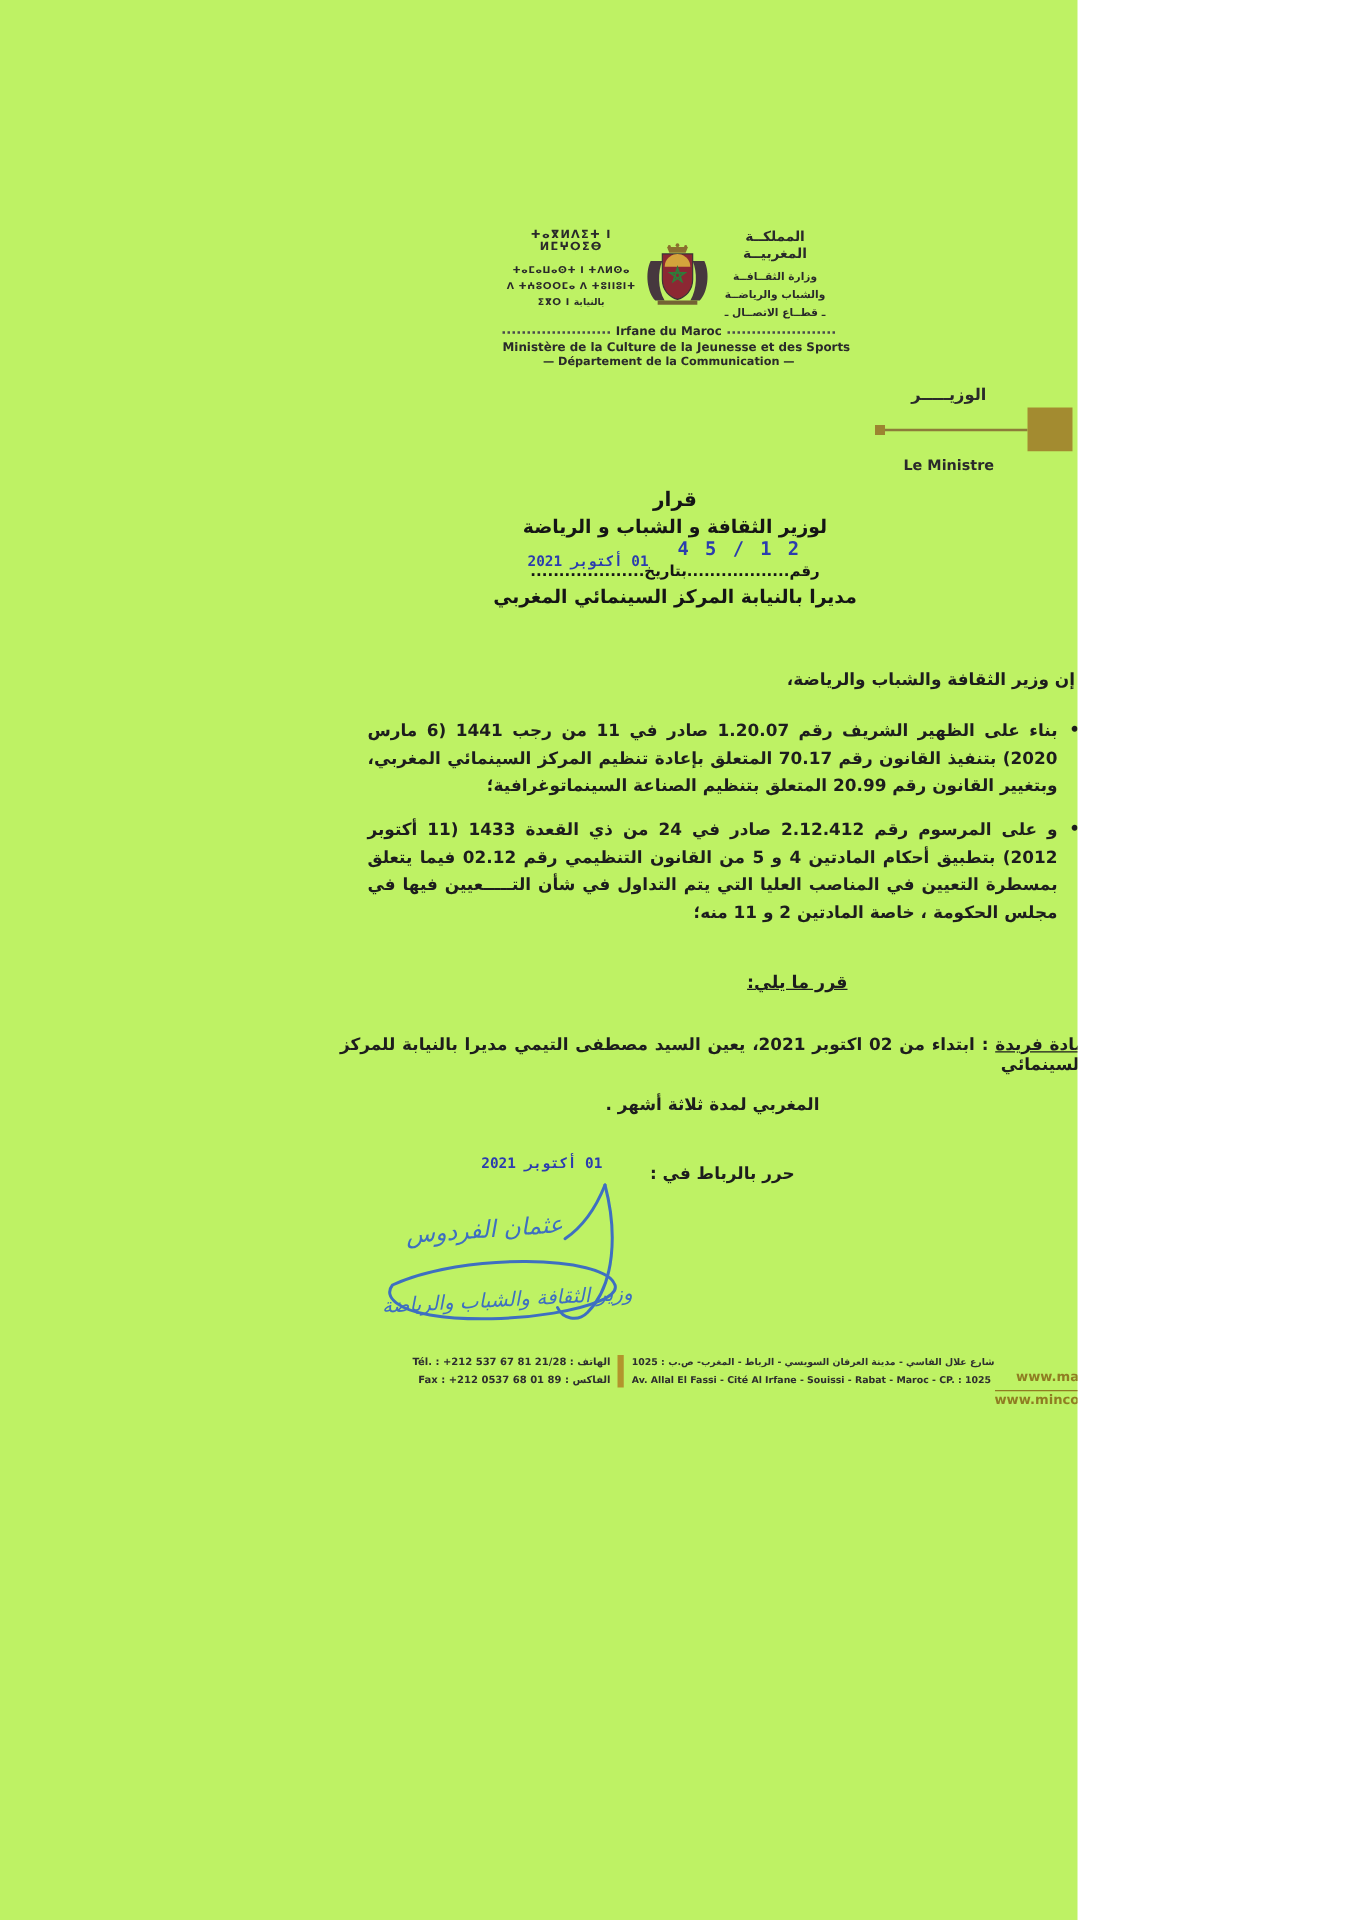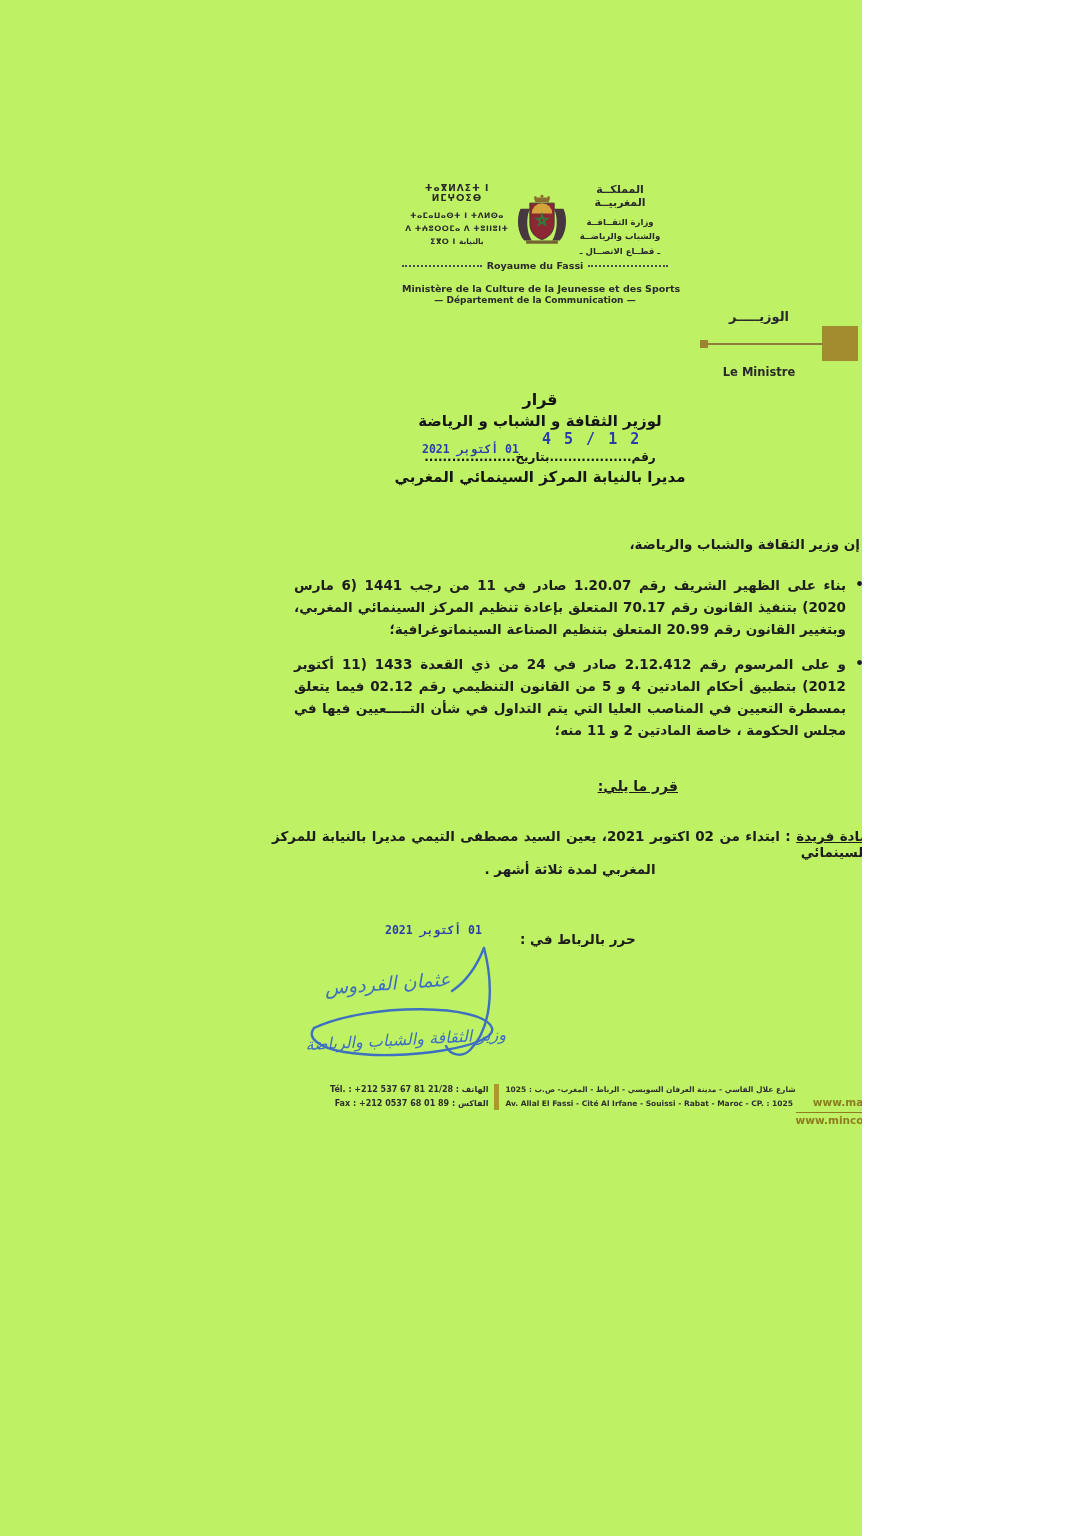--- a/index.html
+++ b/index.html
@@ -108,7 +108,7 @@
     </div>
     <div class="royaume-row">
       <div class="dashline"></div>
-      <div class="royaume-txt">Royaume du Fassi</div>
+      <div class="royaume-txt">Irfane du Maroc</div>
       <div class="dashline"></div>
     </div>
     <div class="ministere">Ministère de la Culture de la Jeunesse et des Sports</div>

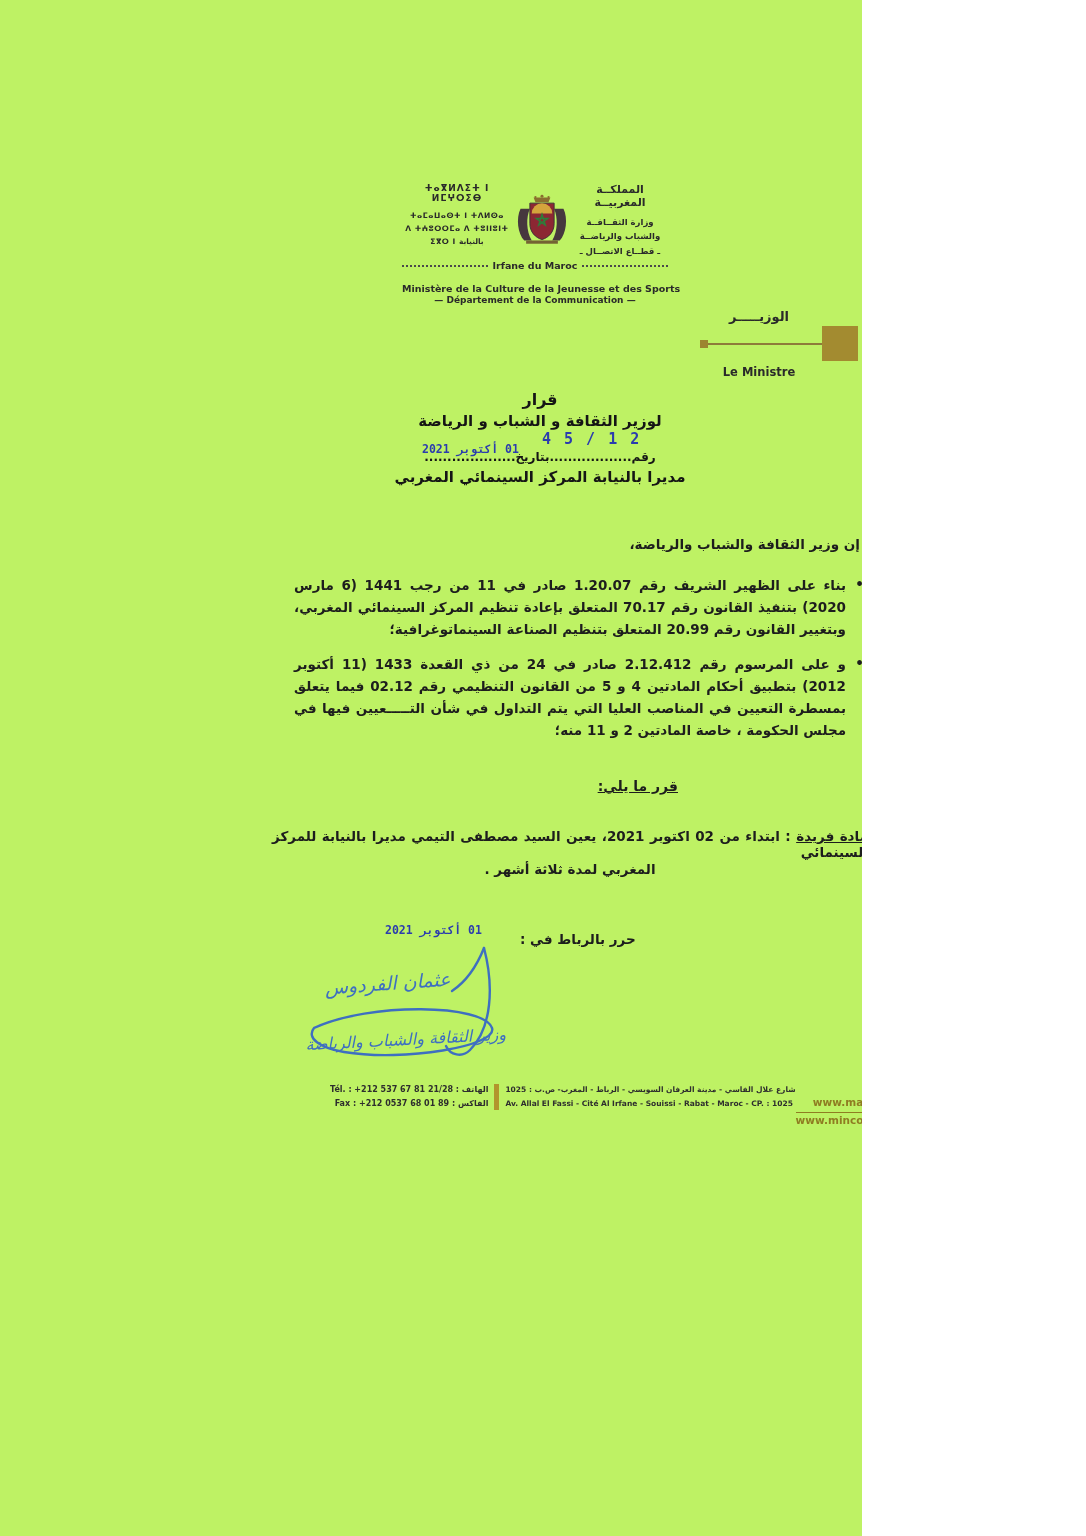--- a/index.html
+++ b/index.html
@@ -22,7 +22,7 @@
   .royaume-row { display:flex; align-items:center; gap:5px; margin-top:2px; }
   .royaume-row .dashline { flex:1; border-top:2px dotted #4a4a4a; height:0; }
   .royaume-txt { font-size:9.5px; font-weight:bold; color:#2a2a2a; white-space:nowrap; }
-  .ministere { text-align:center; font-size:9.5px; font-weight:bold; color:#2a2a2a; margin-top:12px; white-space:nowrap; }
+  .ministere { text-align:center; font-size:9.5px; font-weight:bold; color:#2a2a2a; margin-top:2px; white-space:nowrap; }
   .departement { text-align:center; font-size:9px; font-weight:bold; color:#2a2a2a; margin-top:1px; }
 
   

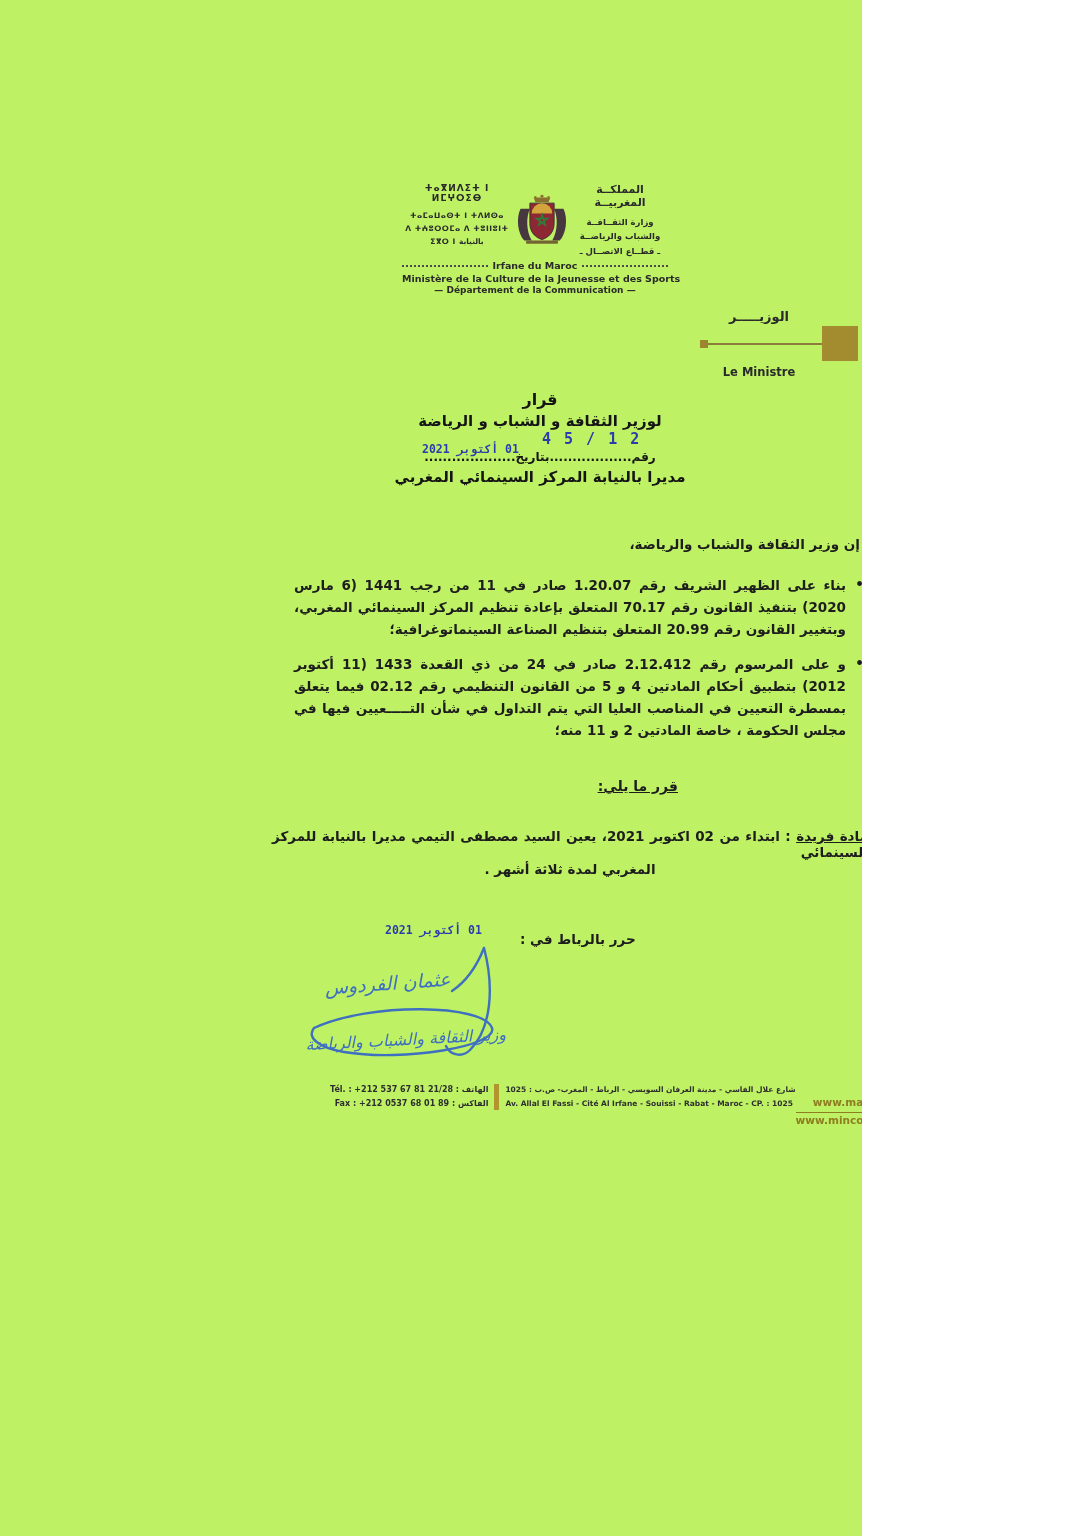--- a/index.html
+++ b/index.html
@@ -53,7 +53,7 @@
   .decision span { text-decoration:underline; }
   .article { position:absolute; top:828px; left:272px; width:596px; direction:rtl; font-size:13.5px; font-weight:bold; text-align:justify; }
   .article .u { text-decoration:underline; }
-  .article-l2 { text-align:center; margin-top:1px; }
+  .article-l2 { text-align:center; margin-top:16px; }
 
   
   .issued { position:absolute; top:931px; left:520px; width:130px; direction:rtl; text-align:left; font-size:13.5px; font-weight:bold; }

